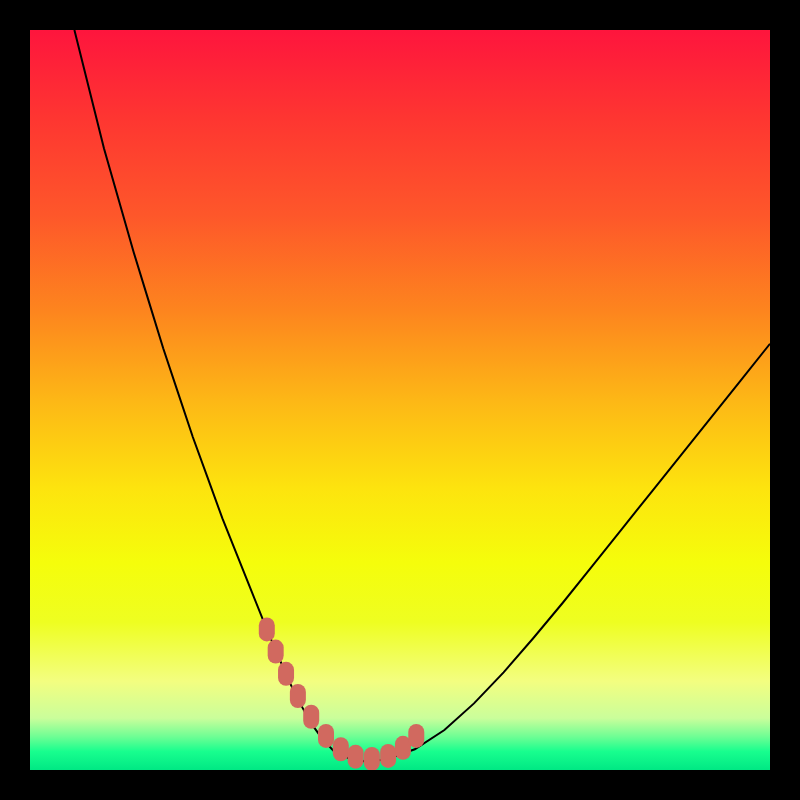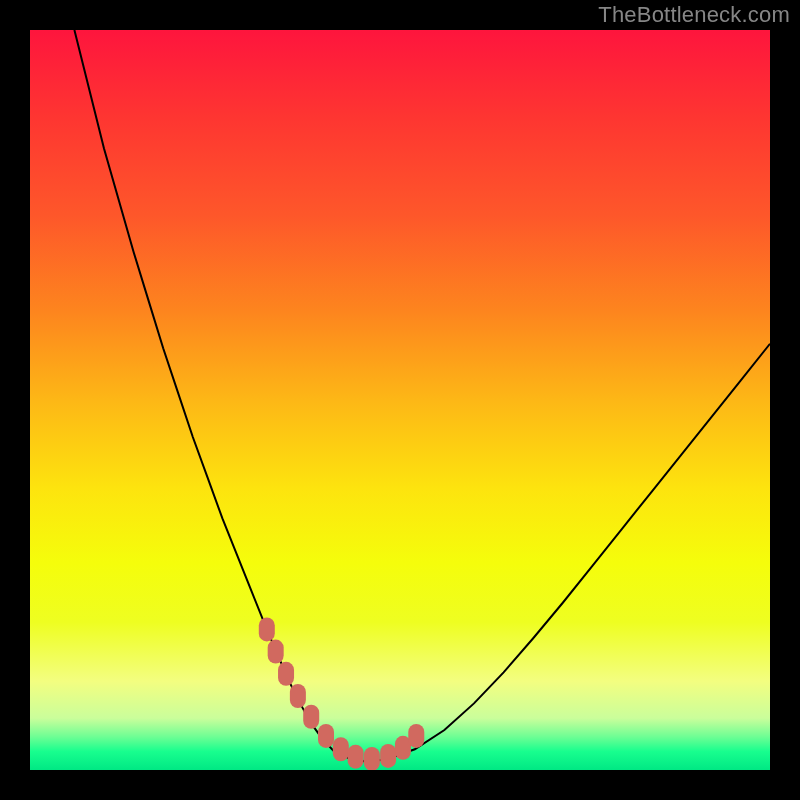--- a/index.html
+++ b/index.html
@@ -47,7 +47,6 @@
 <body>
 
 <div class="frame">
-  <div class="watermark">TheBottleneck.com</div>
 
   <div class="plot-area">
     <svg id="chart-svg" width="740" height="740" viewBox="0 0 740 740">

